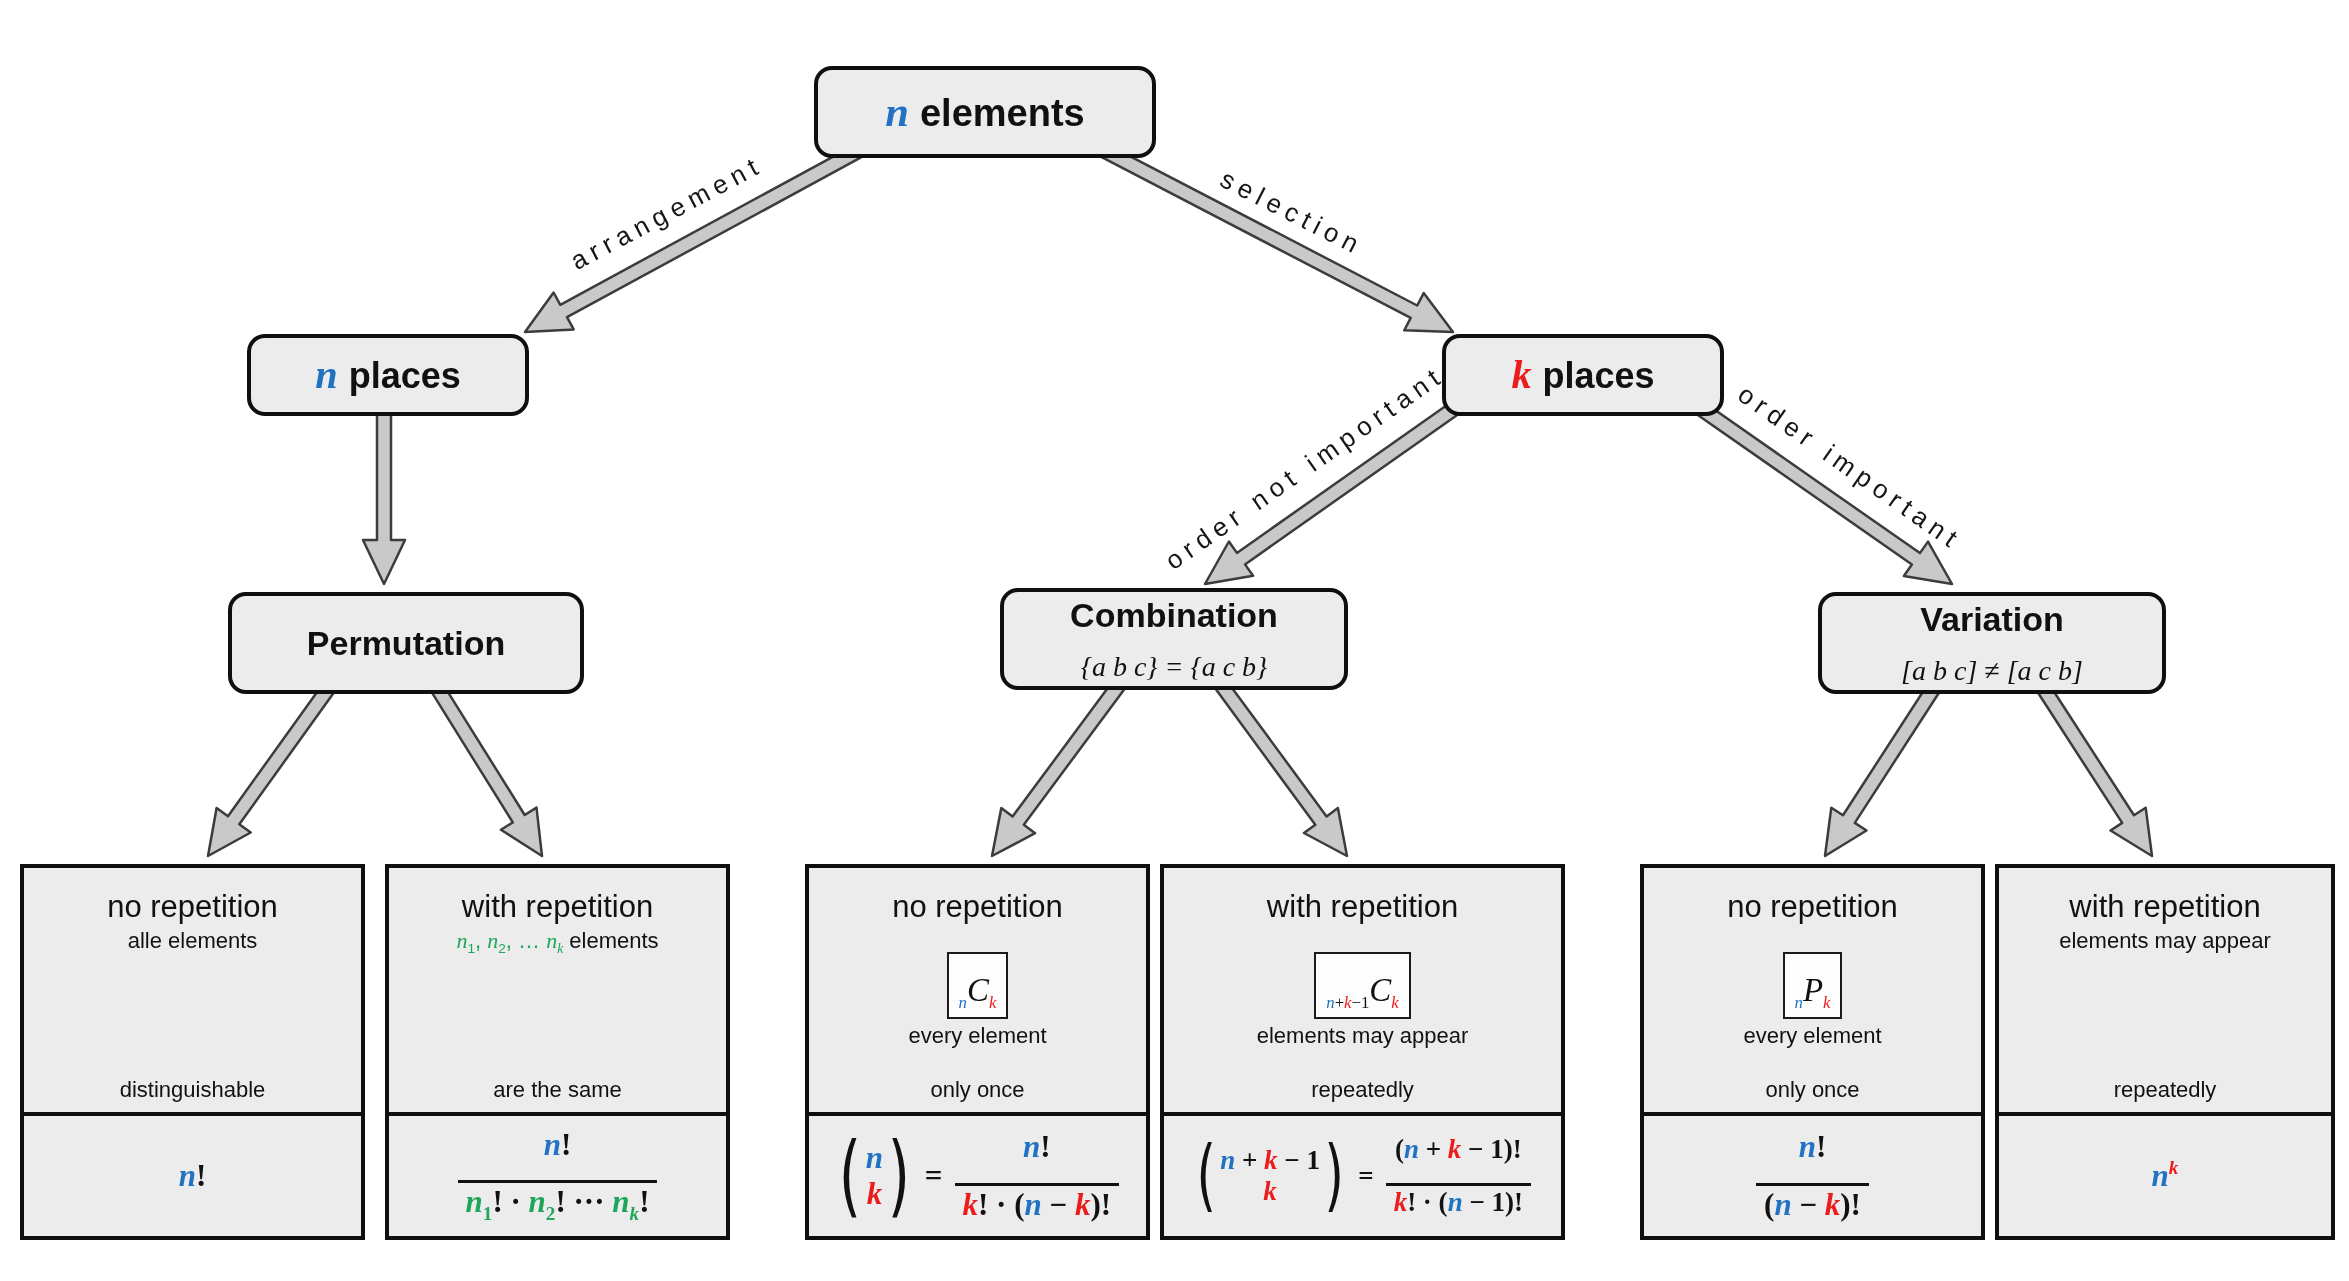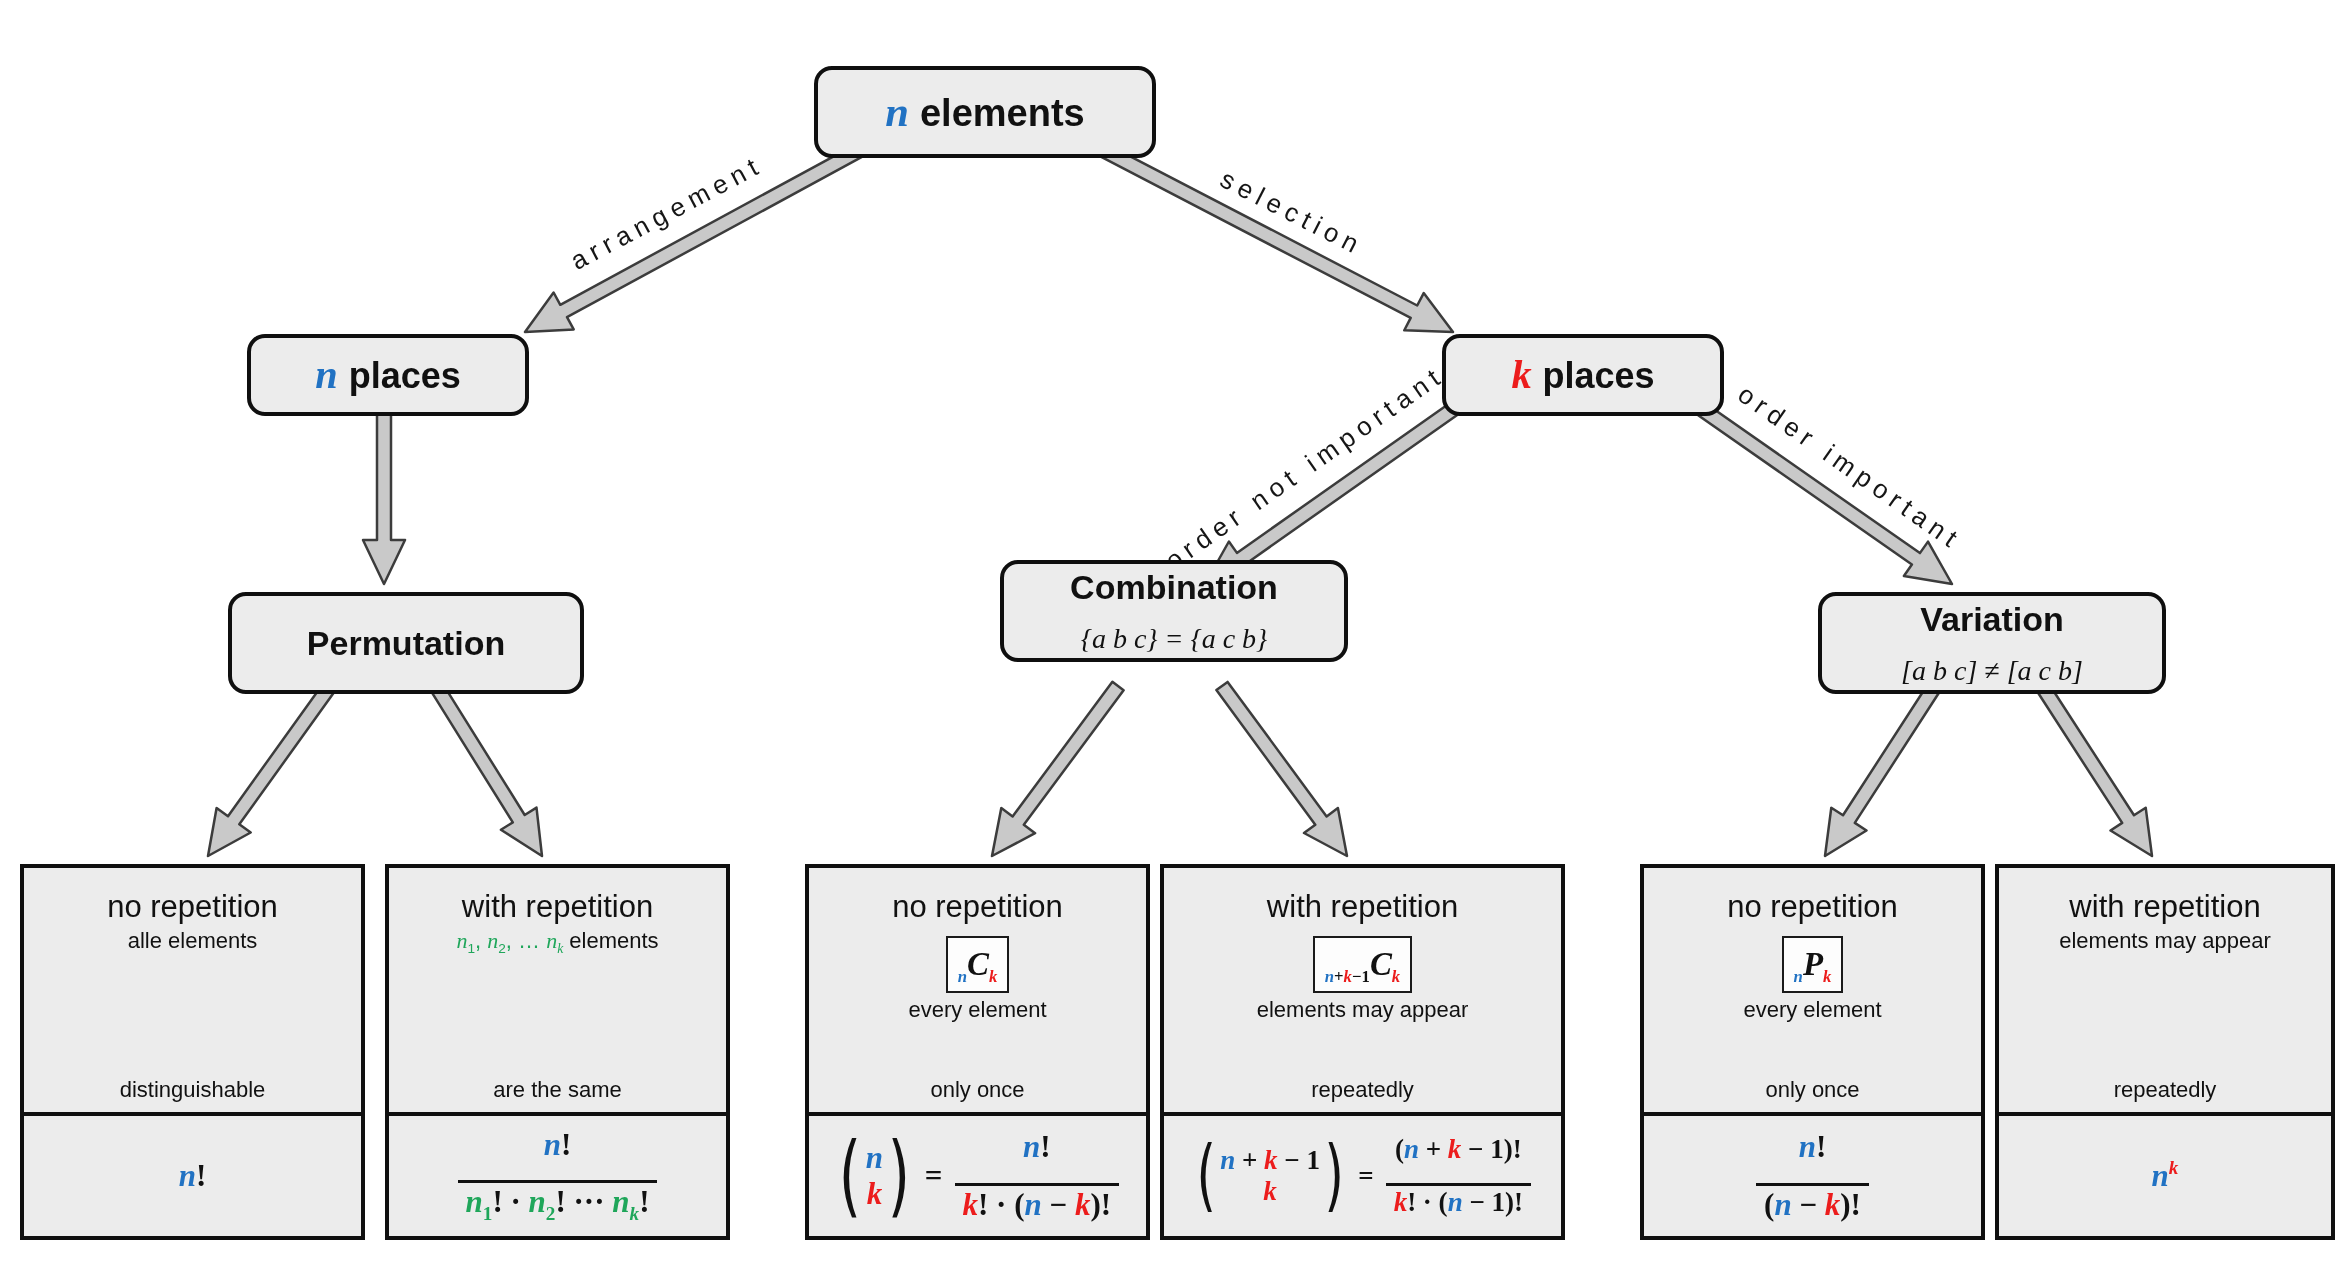--- a/index.html
+++ b/index.html
@@ -92,7 +92,7 @@
   <div class="node" style="left:228px;top:592px;width:348px;height:94px">
     <div class="mtitle">Permutation</div>
   </div>
-  <div class="node" style="left:1000px;top:560px;width:340px;height:94px">
+  <div class="node" style="left:1000px;top:588px;width:340px;height:94px">
     <div class="mtitle">Combination</div>
     <div class="msub">{a b c} = {a c b}</div>
   </div>

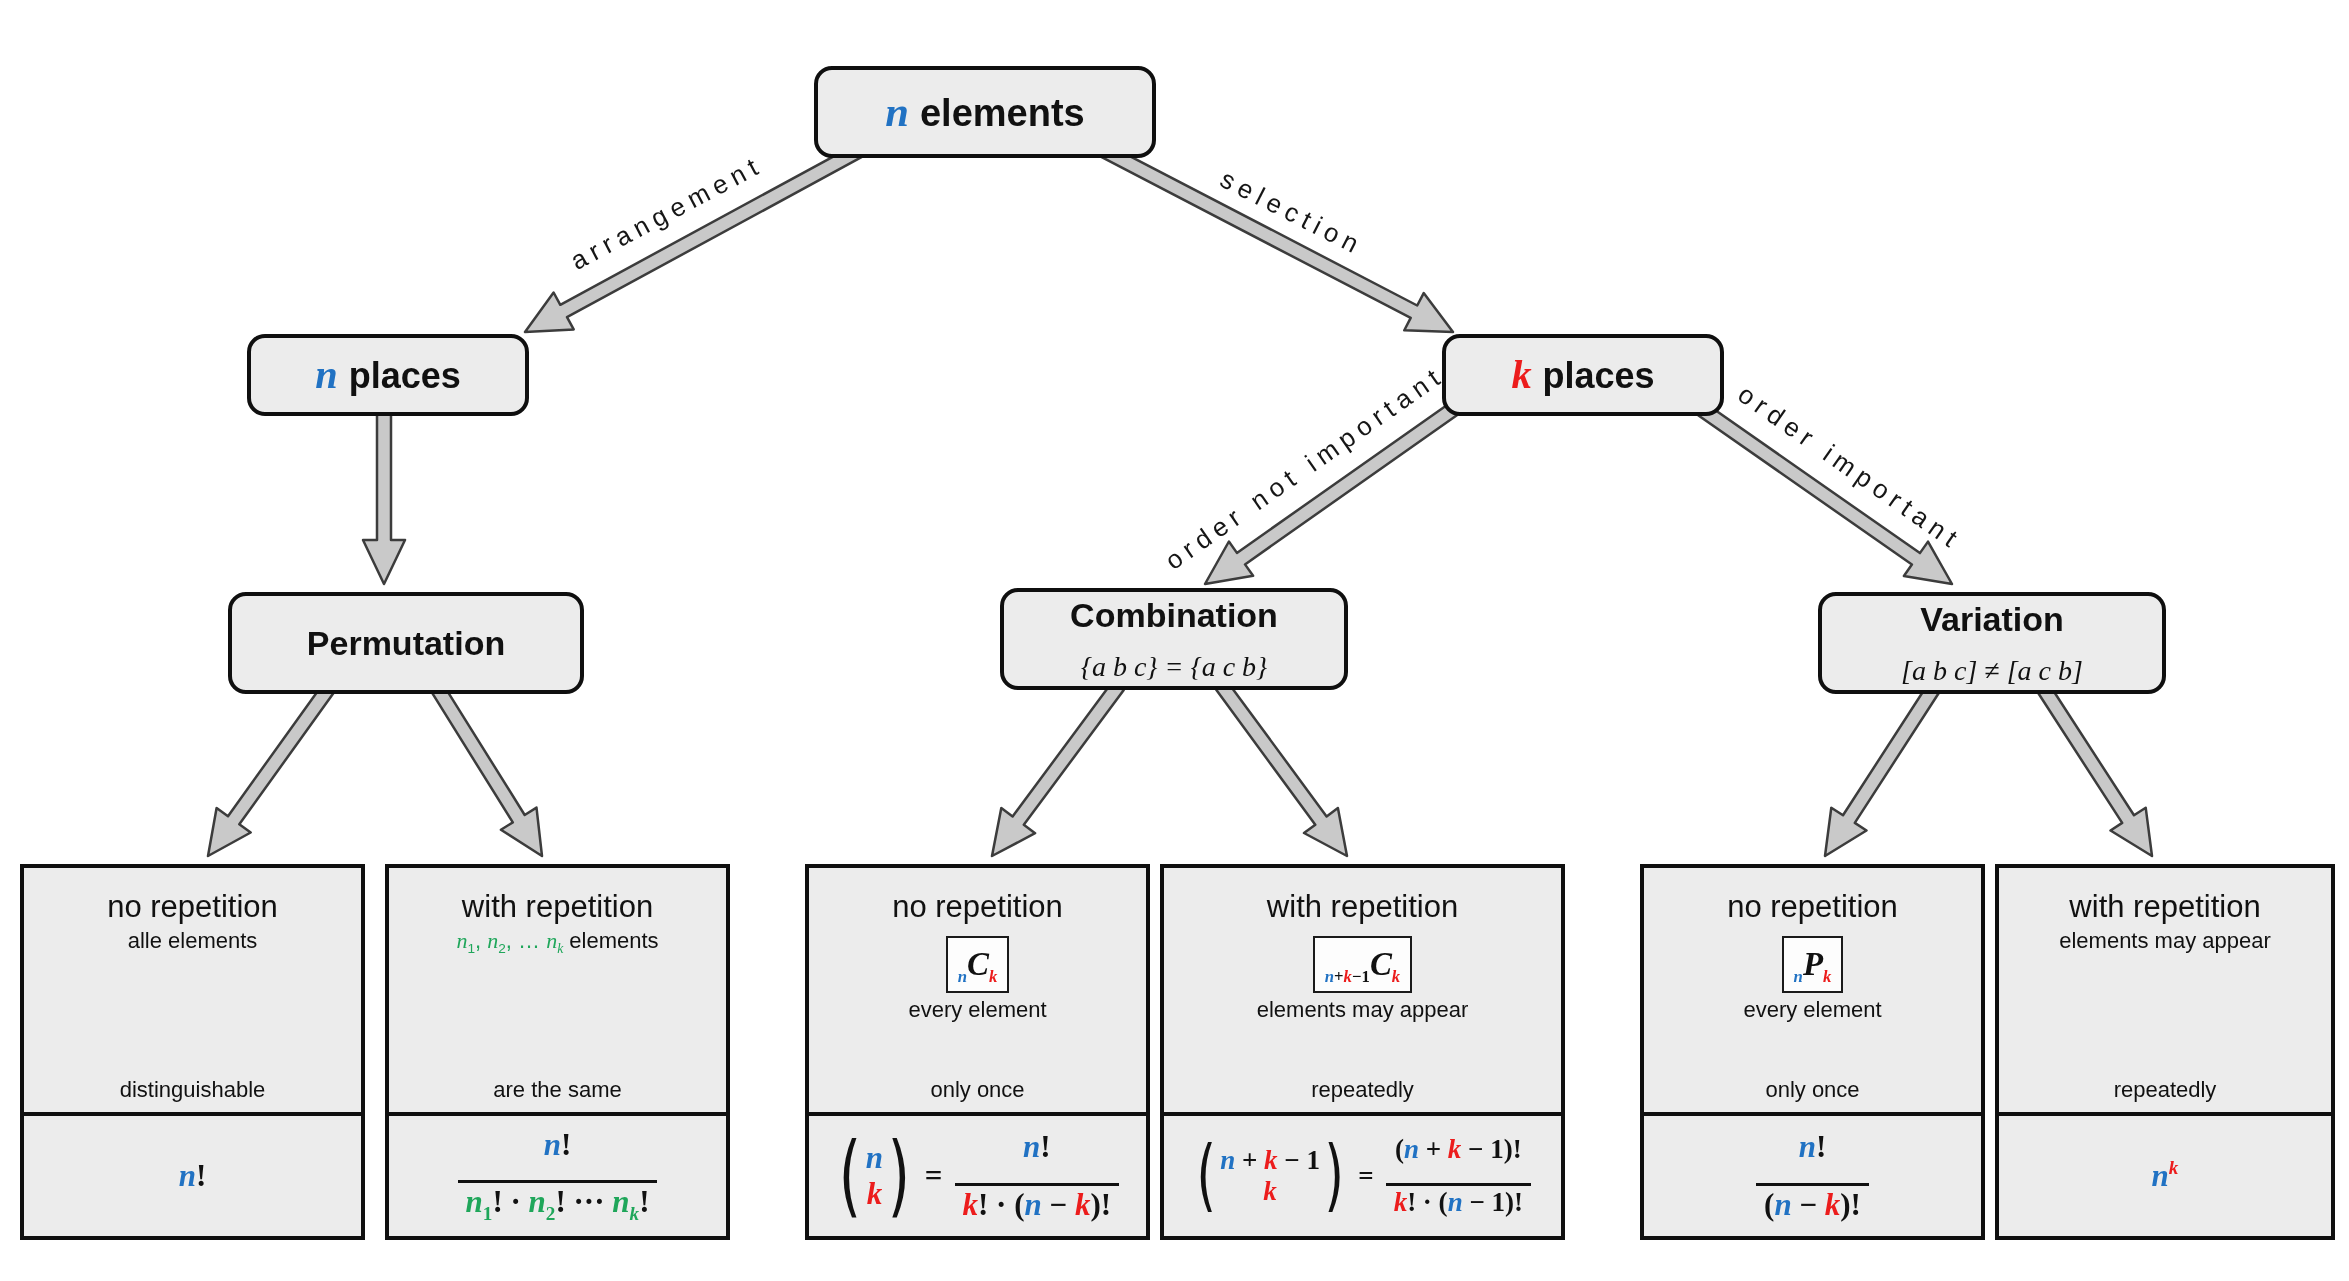--- a/index.html
+++ b/index.html
@@ -20,8 +20,8 @@
   .leaf{position:absolute;z-index:2;background:var(--boxfill);border:4px solid #0f0f0f;
         display:flex;flex-direction:column;align-items:center;box-sizing:border-box}
   .ltitle{font-size:31px;font-weight:normal;color:#111;margin-top:22px;line-height:1.1}
-  .badge{margin-top:12px;border:2px solid #1a1a1a;background:#fdfdfd;padding:8px 10px 5px;
-         font-family:"Liberation Serif",serif;font-weight:bold;font-size:27px;line-height:1.1;color:#111}
+  .badge{margin-top:28px;border:2px solid #1a1a1a;background:#fdfdfd;padding:18px 10px 5px;
+         font-family:"Liberation Serif",serif;font-weight:normal;font-size:27px;line-height:1.1;color:#111}
   .ldesc{flex:1;display:flex;flex-direction:column;justify-content:space-between;align-items:center;
          font-size:22px;color:#111;line-height:1.5;padding:0 6px 6px;text-align:center}
   .dline{display:block}

